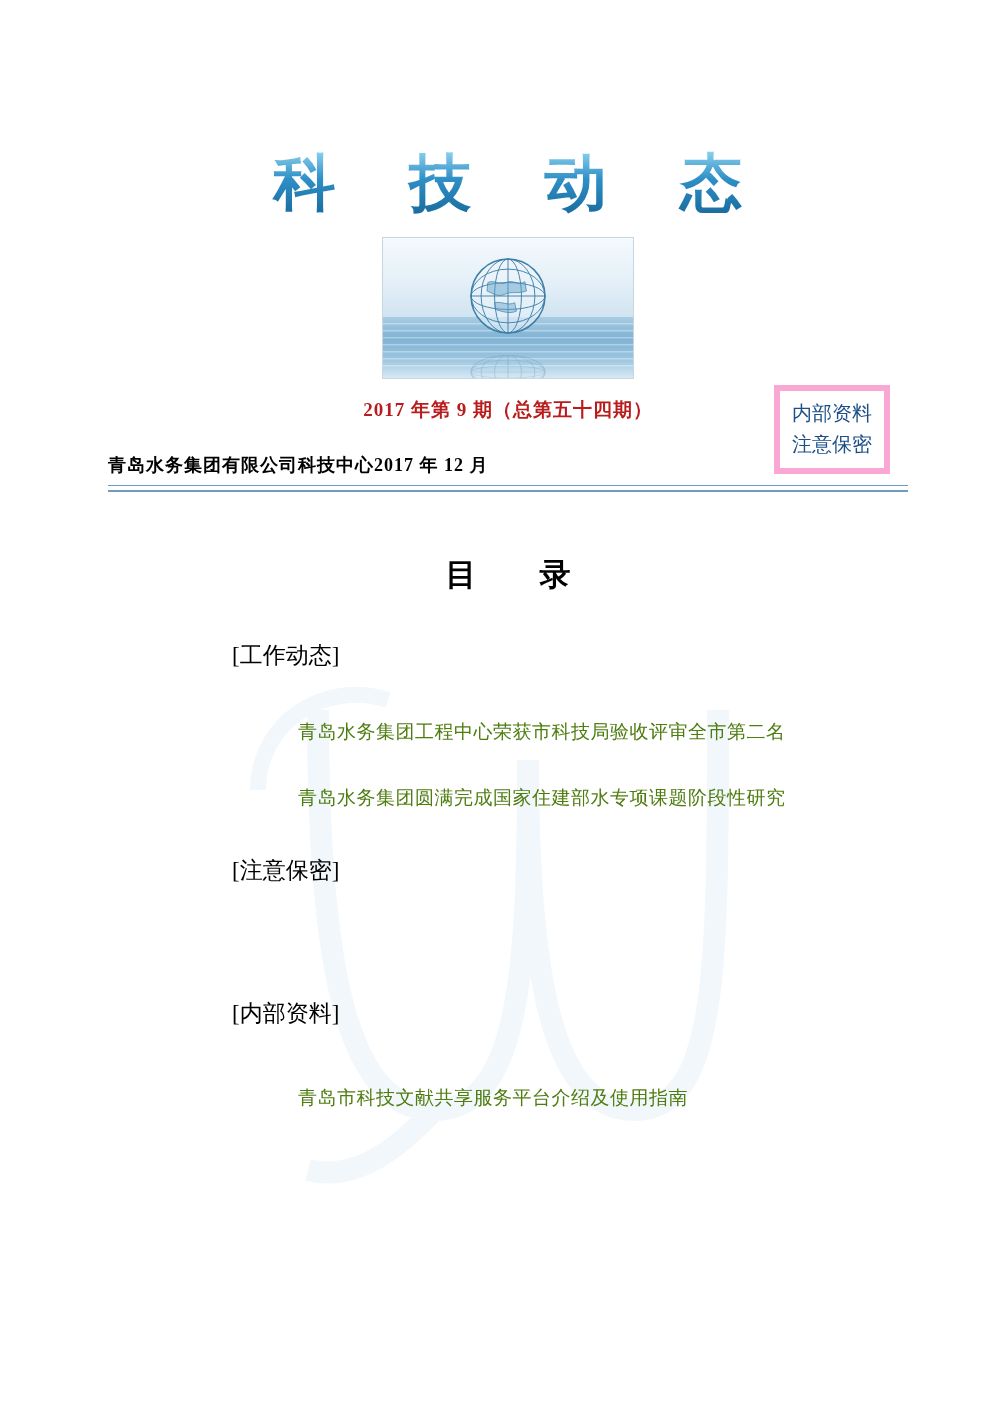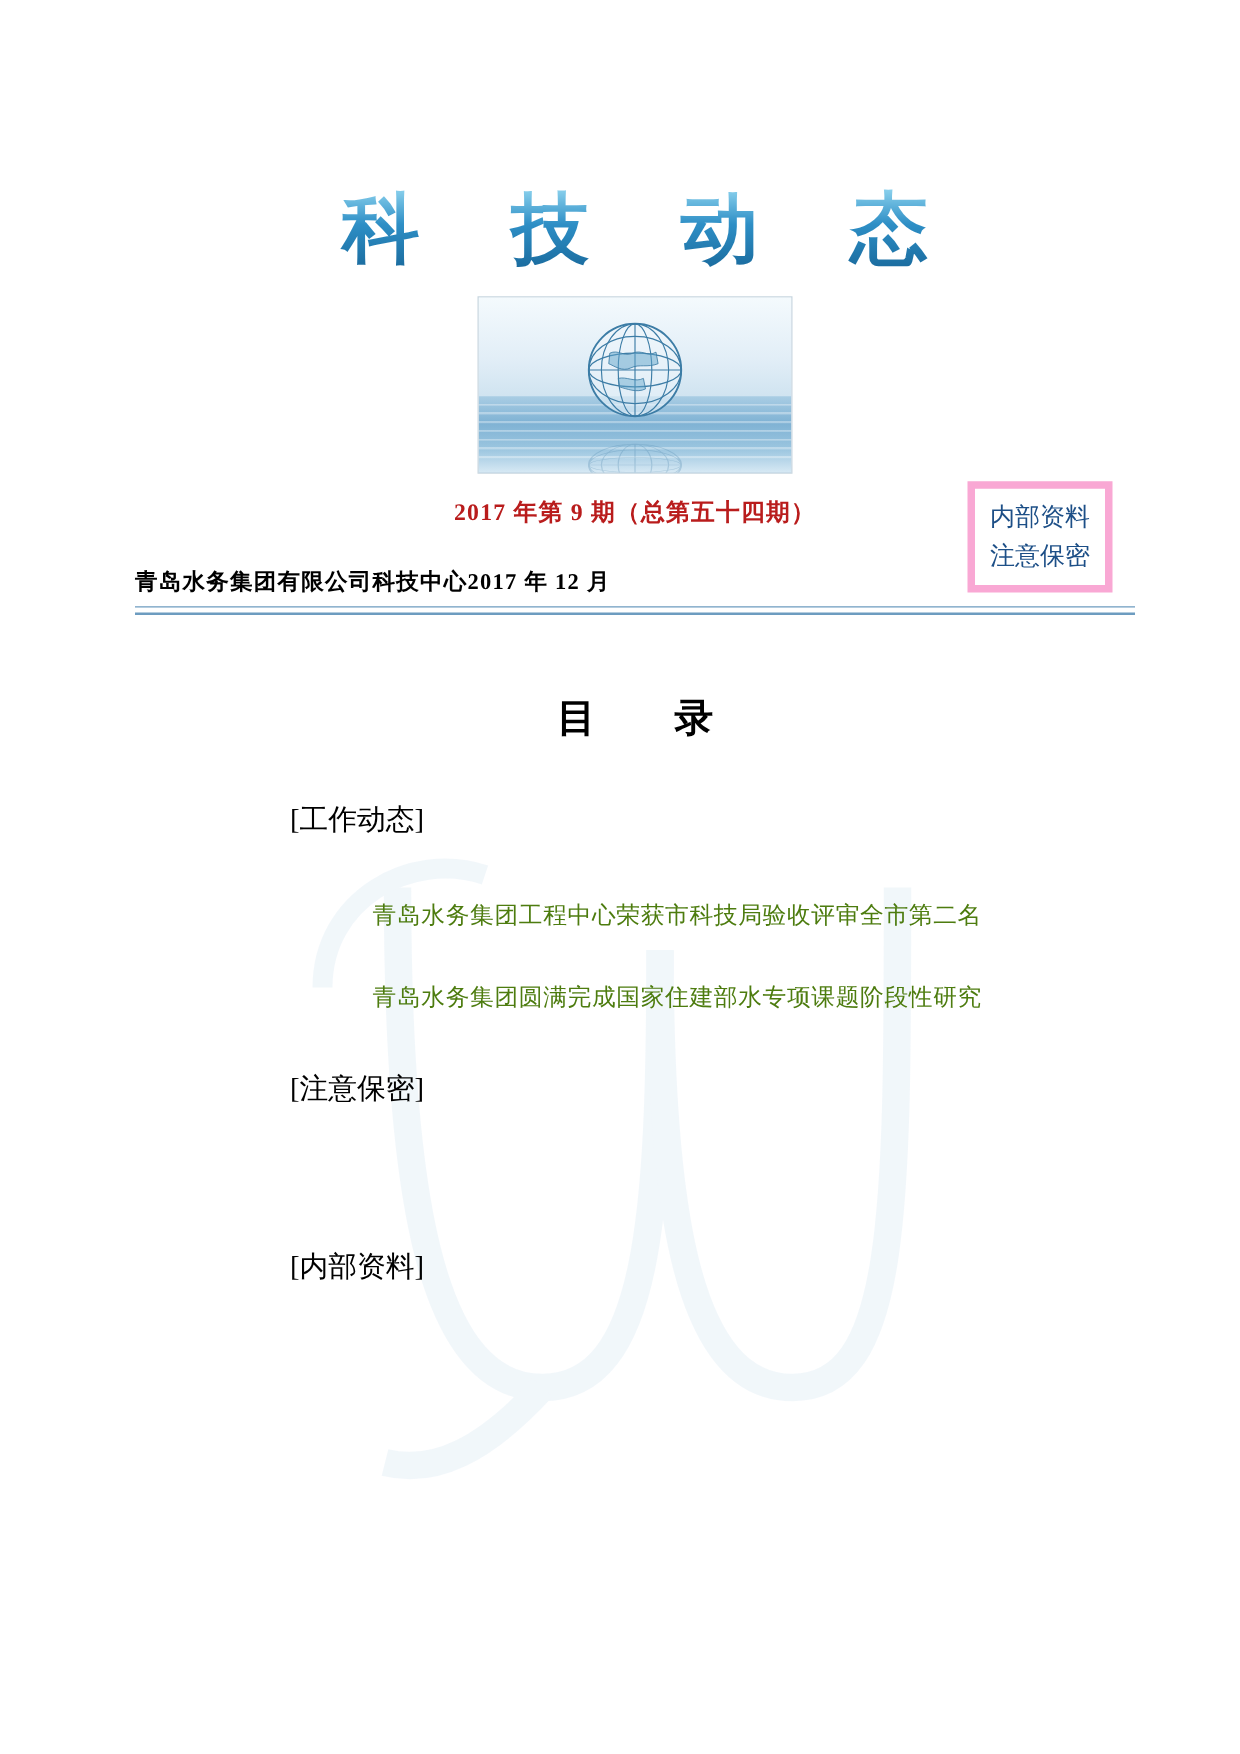--- a/index.html
+++ b/index.html
@@ -277,6 +277,7 @@
     <div class="sp-64"></div>
     <div class="toc-section">[内部资料]</div>
     <div class="sp-56"></div>
+    <div class="toc-entry">青岛市科技文献共享服务平台介绍及使用指南</div>
   </div>
 
 </div>

